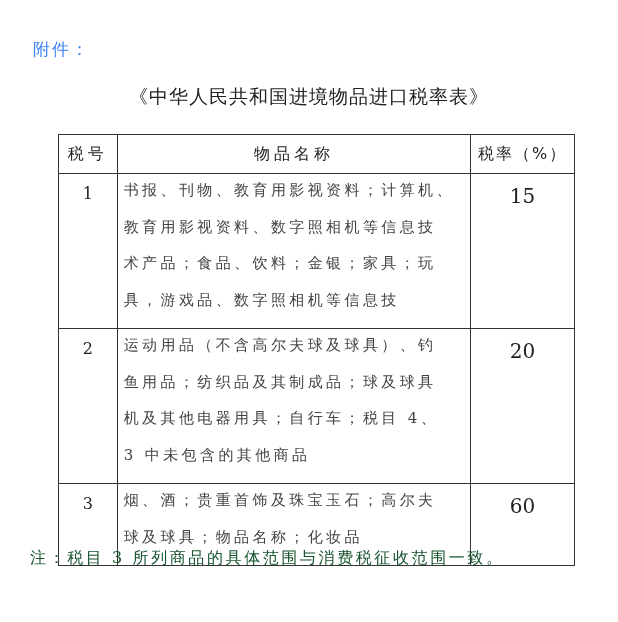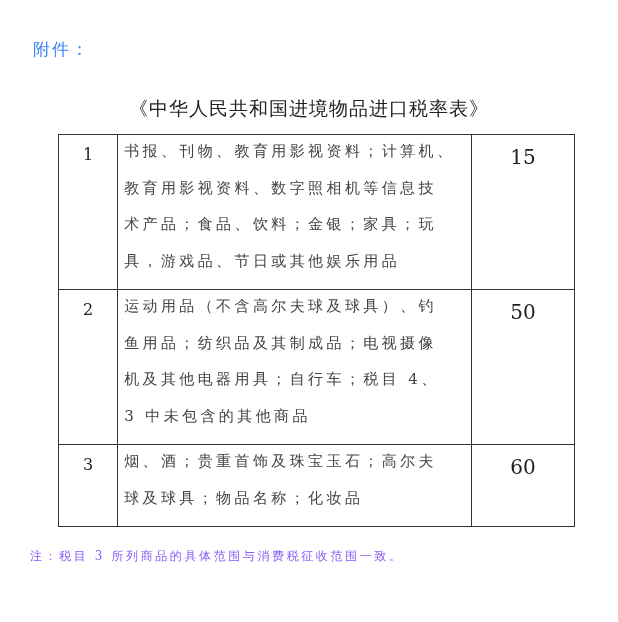--- a/index.html
+++ b/index.html
@@ -8,7 +8,7 @@
     font-family: "DejaVu Serif", "Liberation Serif", serif; color: #333;
   }
   .attach { position: absolute; left: 33px; top: 38px; font-size: 17px; color: #3b82f6; letter-spacing: 2px; }
-  .title { position: absolute; left: 0; width: 618px; top: 96px; text-align: center; font-size: 19px; color: #222; font-family: "DejaVu Sans", sans-serif; letter-spacing: 1px; }
+  .title { position: absolute; left: 0; width: 618px; top: 84px; text-align: center; font-size: 19px; color: #222; font-family: "DejaVu Sans", sans-serif; letter-spacing: 1px; }
   table {
     position: absolute; left: 58px; top: 134px; width: 517px;
     border-collapse: collapse; font-size: 15px;

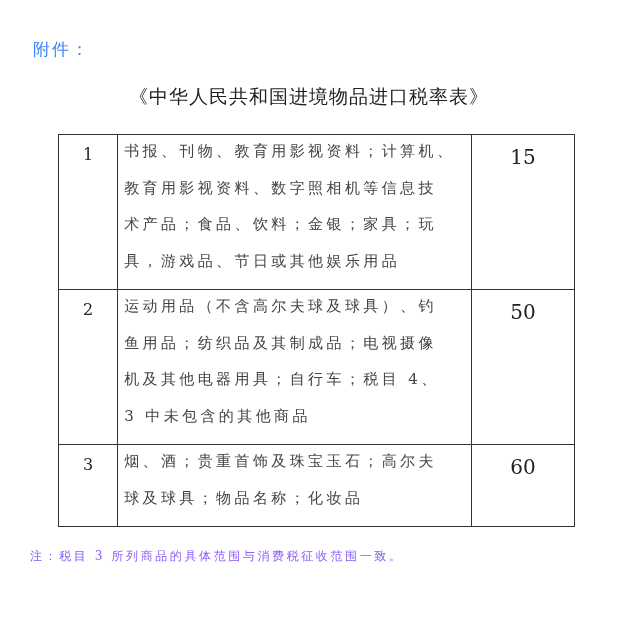--- a/index.html
+++ b/index.html
@@ -32,6 +32,11 @@
 
 <table>
   <tbody>
+      <tr>
+    <th class="c1">税号</th>
+    <th class="c2">物品名称</th>
+    <th class="c3" style="letter-spacing:2px">税率（%）</th>
+  </tr>
   <tr style="height:147px">
     <td class="c1 num">1</td>
     <td class="c2 desc">

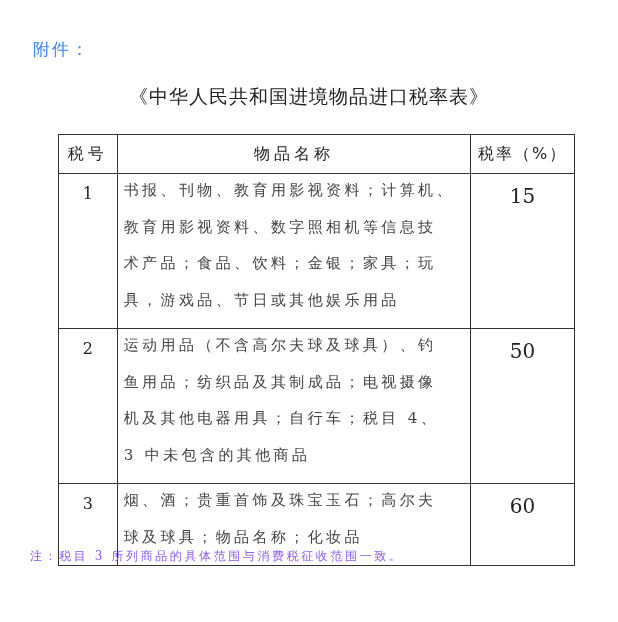--- a/index.html
+++ b/index.html
@@ -43,7 +43,7 @@
       <span class="line">书报、刊物、教育用影视资料；计算机、</span>
       <span class="line">教育用影视资料、数字照相机等信息技</span>
       <span class="line">术产品；食品、饮料；金银；家具；玩</span>
-      <span class="line">具，游戏品、节日或其他娱乐用品</span>
+      <span class="line">具，游戏品、数字照相机等信息技</span>
     </td>
     <td class="c3 rate">15</td>
   </tr>

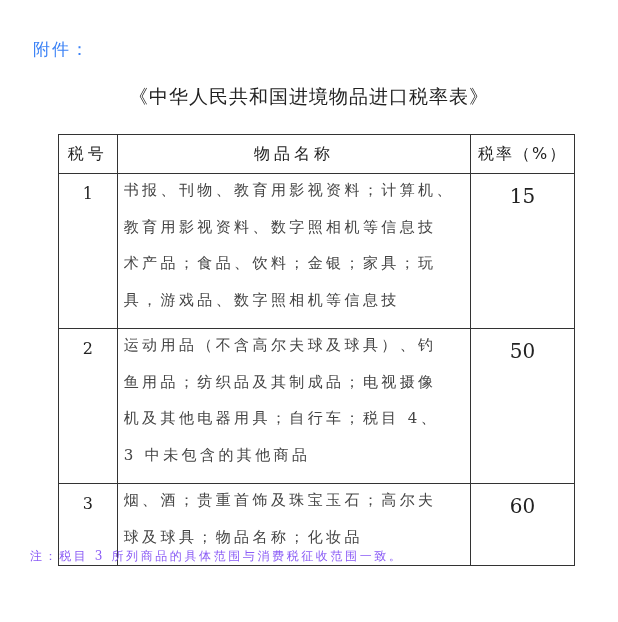--- a/index.html
+++ b/index.html
@@ -55,7 +55,7 @@
       <span class="line">机及其他电器用具；自行车；税目 4、</span>
       <span class="line">3 中未包含的其他商品</span>
     </td>
-    <td class="c3 rate">50</td>
+    <td class="c3 rate">20</td>
   </tr>
   <tr style="height:74px">
     <td class="c1 num">3</td>

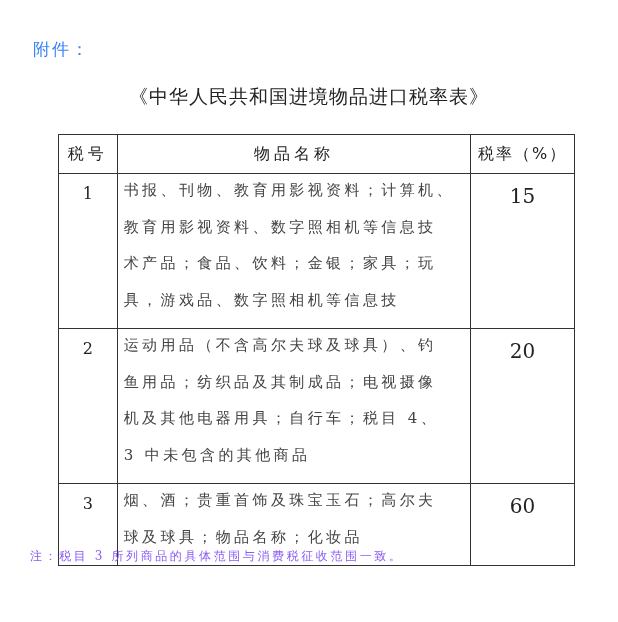--- a/index.html
+++ b/index.html
@@ -51,7 +51,7 @@
     <td class="c1 num">2</td>
     <td class="c2 desc">
       <span class="line">运动用品（不含高尔夫球及球具）、钓</span>
-      <span class="line">鱼用品；纺织品及其制成品；电视摄像</span>
+      <span class="line">鱼用品；纺织品及其制成品；球及球具</span>
       <span class="line">机及其他电器用具；自行车；税目 4、</span>
       <span class="line">3 中未包含的其他商品</span>
     </td>

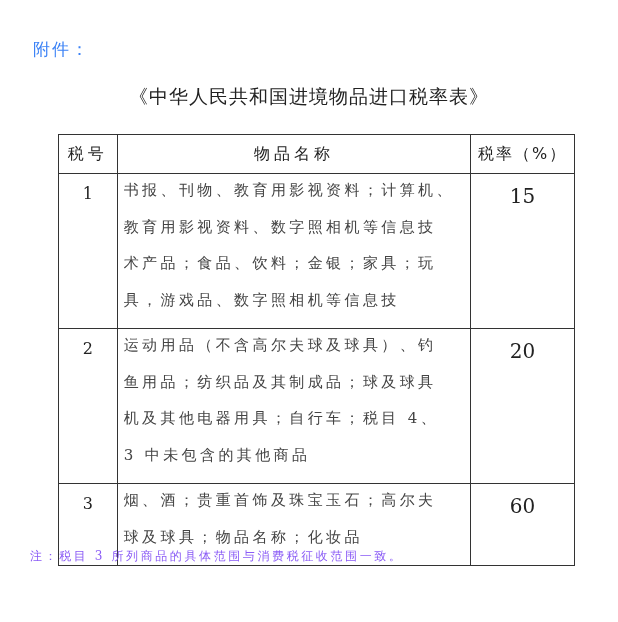--- a/index.html
+++ b/index.html
@@ -22,7 +22,7 @@
   td.desc { padding: 8px 4px 0 6px; line-height: 36.5px; letter-spacing: 3.4px; color: #444; font-size: 15px; }
   td.rate { padding-top: 10px; font-size: 20px; color: #222; }
   .line { display: block; white-space: nowrap; margin-top: -10px; margin-bottom: 10px; }
-  .note { position: absolute; left: 30px; top: 548px; font-size: 12px; color: #8b5cf6; letter-spacing: 2.6px; }
+  .note { position: absolute; left: 30px; top: 548px; font-size: 16px; color: #14532d; letter-spacing: 2.6px; }
 </style>
 </head>
 <body>

